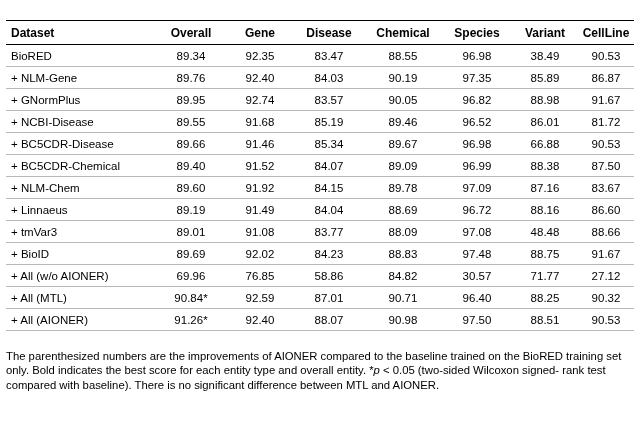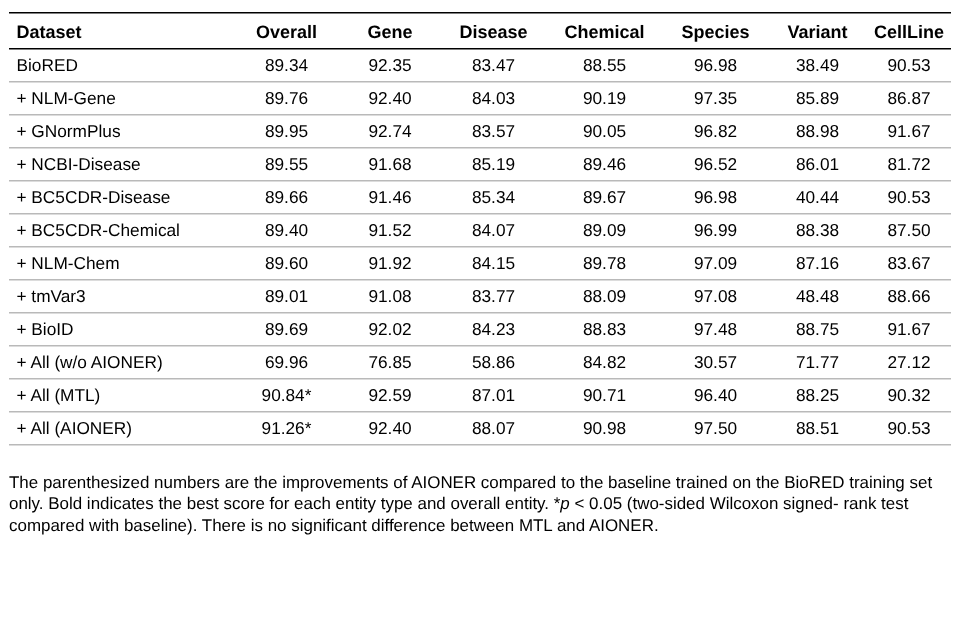--- a/index.html
+++ b/index.html
@@ -17,7 +17,7 @@
   #wrap {
     width: 640px;
     box-sizing: border-box;
-    padding: 8px 6px 0 6px;
+    padding: 20px 6px 0 6px;
   }
   table.results {
     border-collapse: collapse;

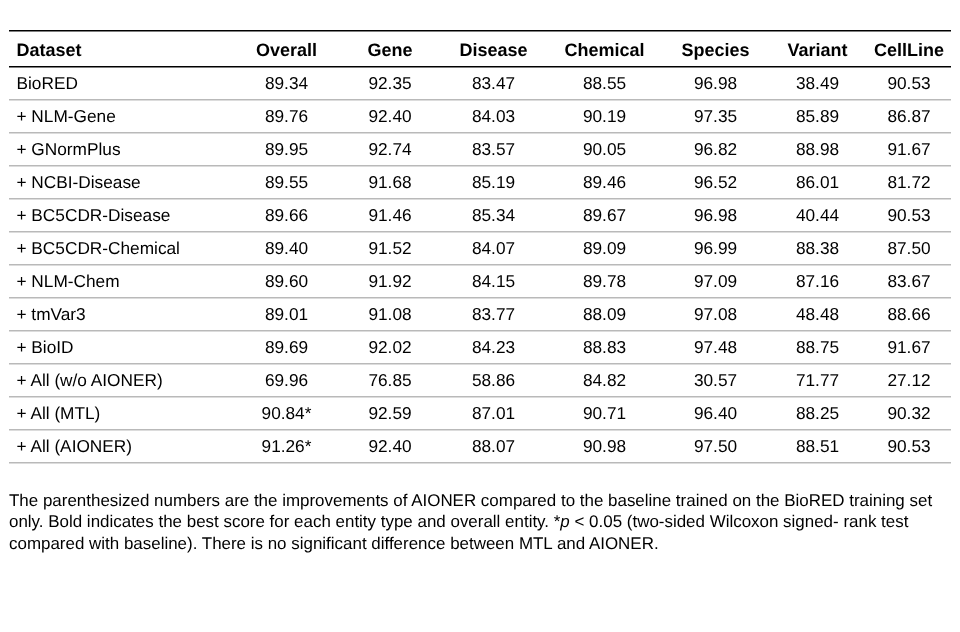--- a/index.html
+++ b/index.html
@@ -161,7 +161,7 @@
           <td>85.34</td>
           <td>89.67</td>
           <td>96.98</td>
-          <td>40.44</td>
+          <td>66.88</td>
           <td>90.53</td>
         </tr>
         <tr class="row">

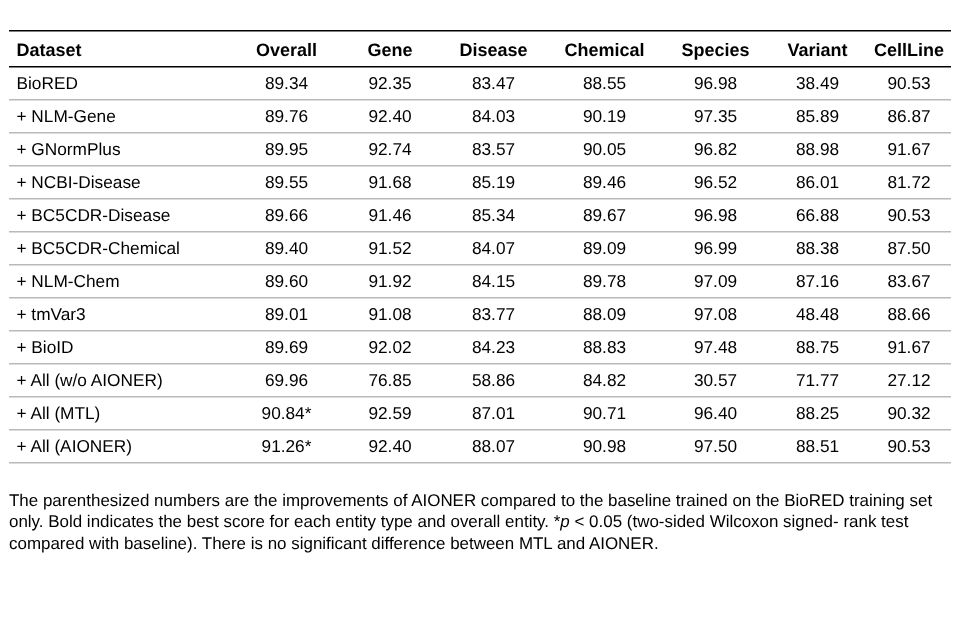--- a/index.html
+++ b/index.html
@@ -185,6 +185,16 @@
           <td>83.67</td>
         </tr>
         <tr class="row">
+          <td class="dataset">+ Linnaeus</td>
+          <td>89.19</td>
+          <td>91.49</td>
+          <td>84.04</td>
+          <td>88.69</td>
+          <td>96.72</td>
+          <td>88.16</td>
+          <td>86.60</td>
+        </tr>
+        <tr class="row">
           <td class="dataset">+ tmVar3</td>
           <td>89.01</td>
           <td>91.08</td>

